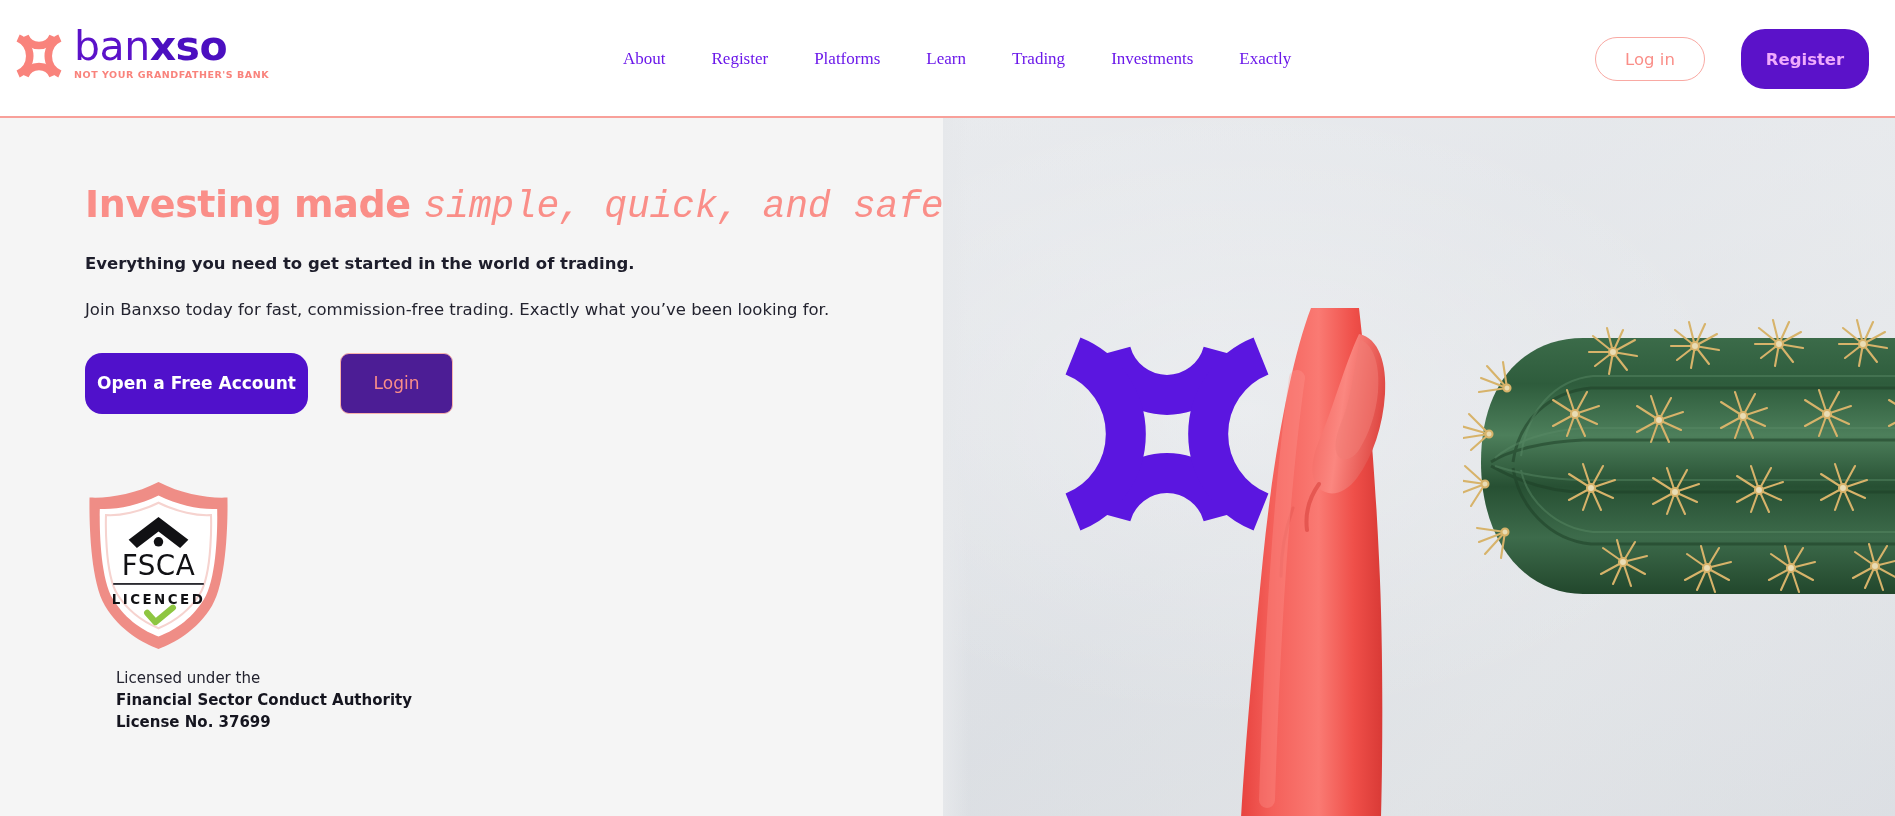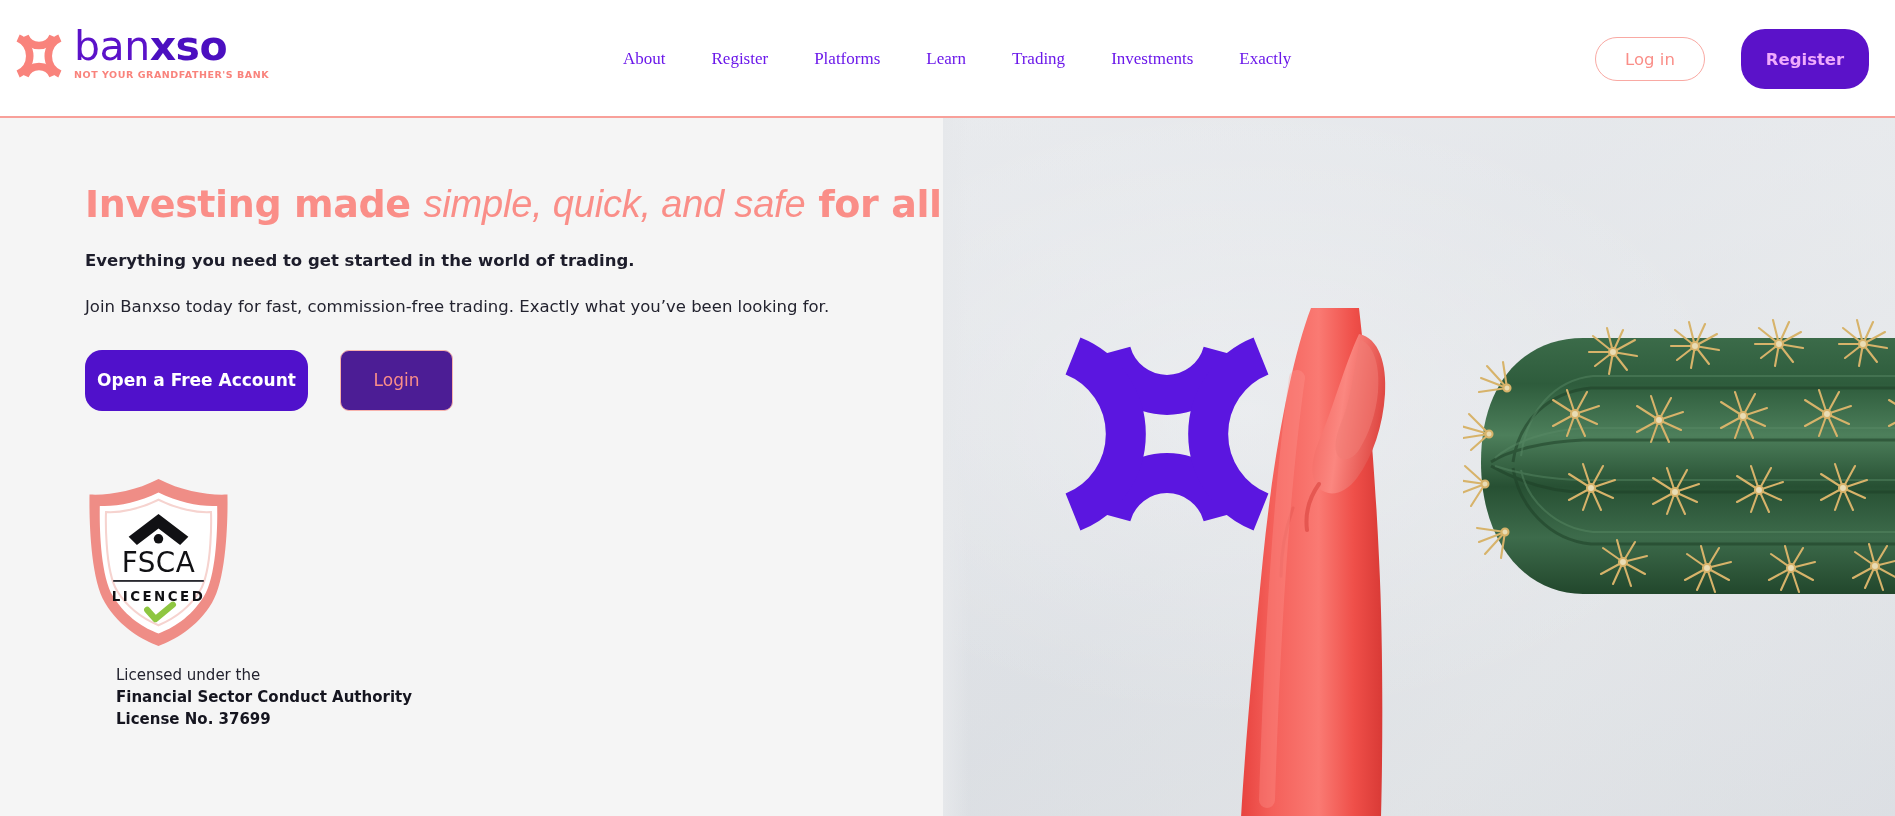--- a/index.html
+++ b/index.html
@@ -135,7 +135,7 @@
   .headline .h-italic {
     font-style: italic;
     font-weight: 400;
-    font-family: Liberation Sans, sans-serif;
+    font-family: Liberation Mono, monospace;
     letter-spacing: -0.2px;
   }
 

